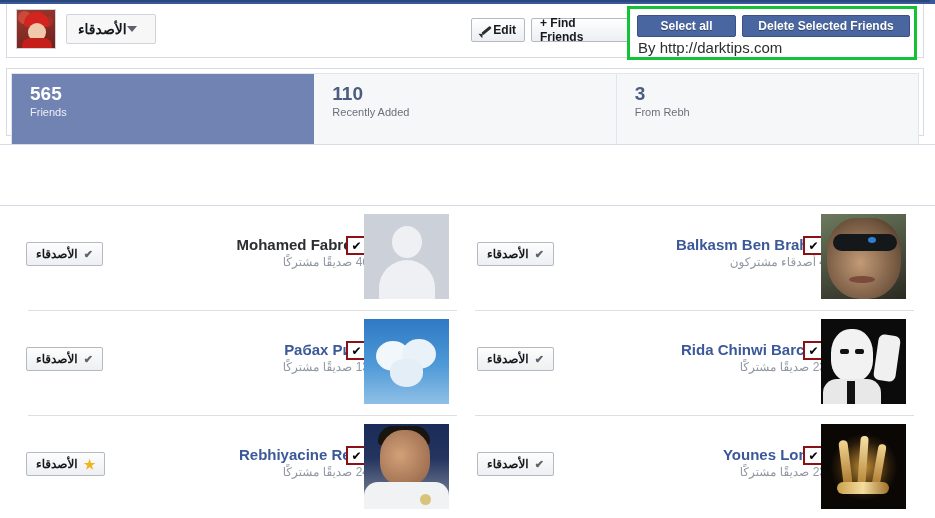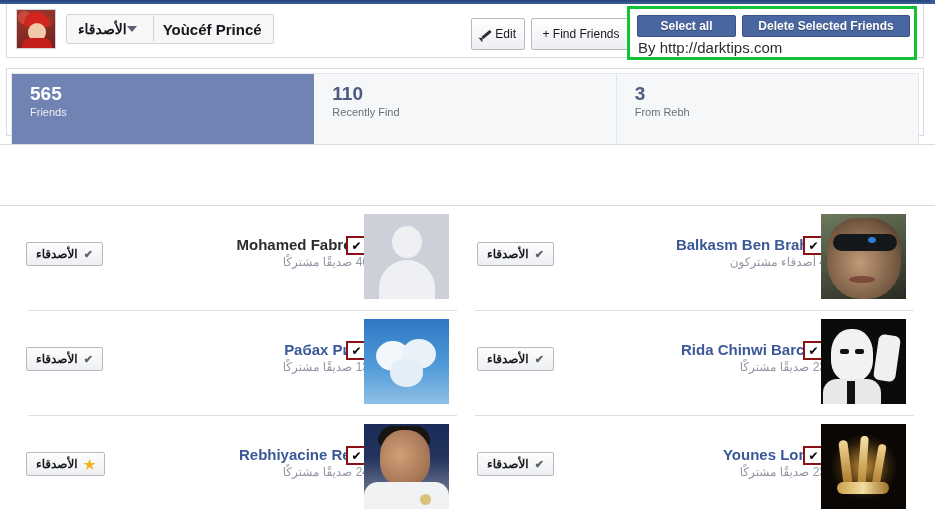--- a/index.html
+++ b/index.html
@@ -455,9 +455,6 @@
         <span class="caret"></span>
         <span>الأصدقاء</span>
       </div>
-      <div class="dd-seg name-seg">
-        <span>Yoùcéf Princé</span>
-      </div>
     </div>
 
     <div class="hdr-btn btn-edit">

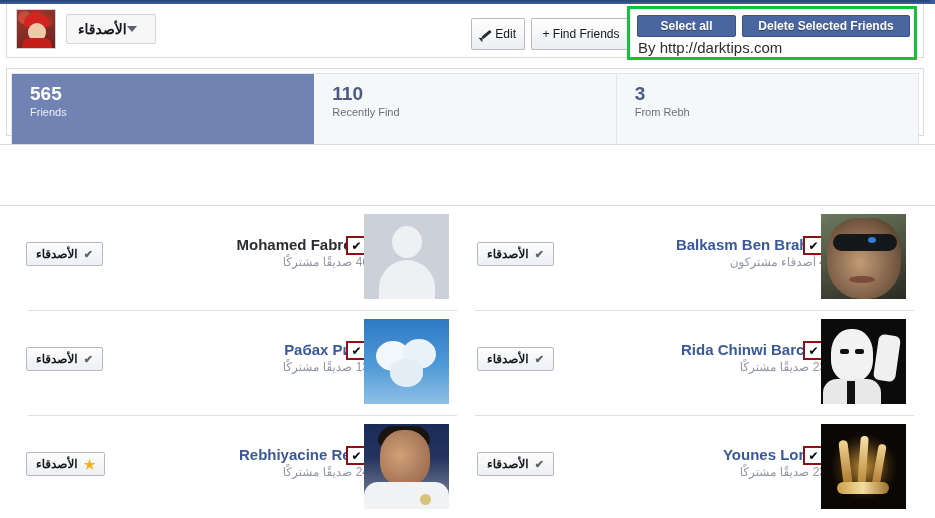--- a/index.html
+++ b/index.html
@@ -111,14 +111,14 @@
   
   .hdr-btn {
     position: absolute;
-    height: 32px;
+    height: 24px;
     display: flex; align-items: center; justify-content: center;
     gap: 5px;
     background: linear-gradient(#ffffff, #eceef2);
     border: 1px solid #b5b9c2;
     border-radius: 2px;
     box-sizing: border-box;
-    font-size: 12px; font-weight: normal;
+    font-size: 12px; font-weight: bold;
     color: #16181c;
     padding: 4px 8px;
   }

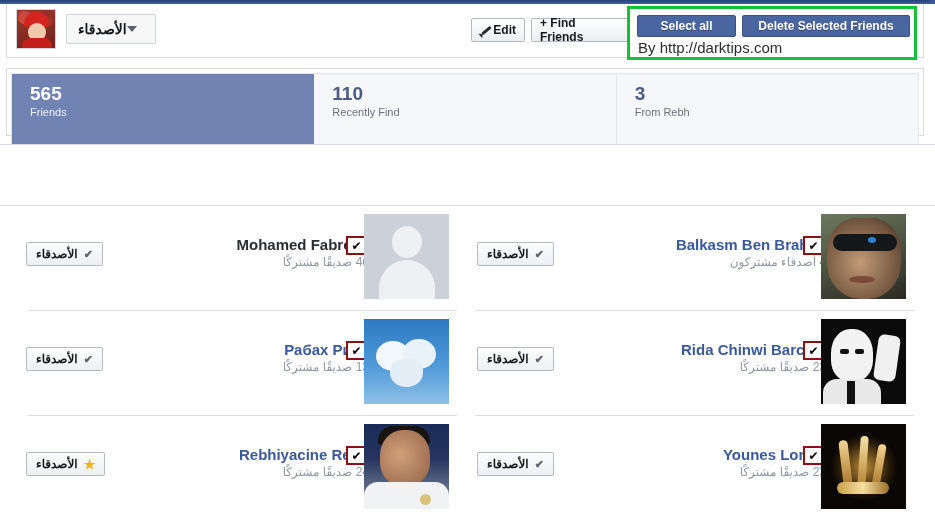--- a/index.html
+++ b/index.html
@@ -487,7 +487,7 @@
 
       <div class="stat">
         <div class="num">110</div>
-        <div class="lbl">Recently Find</div>
+        <div class="lbl">Recently Added</div>
       </div>
 
       <div class="stat">

